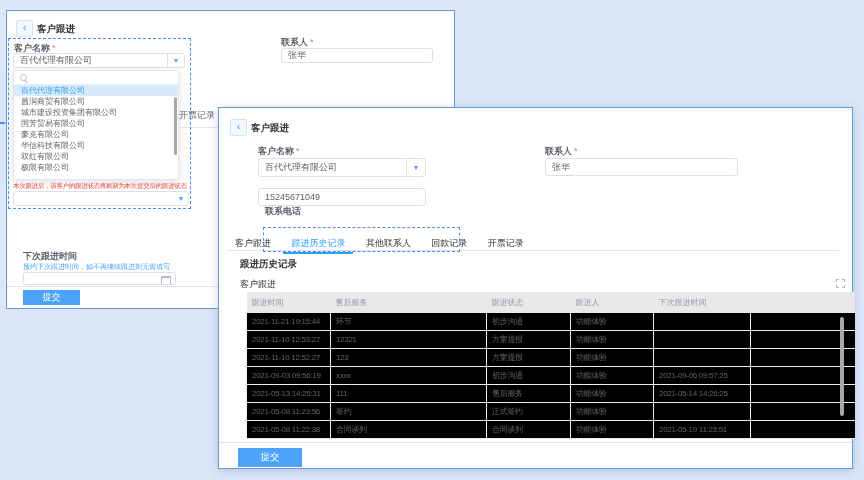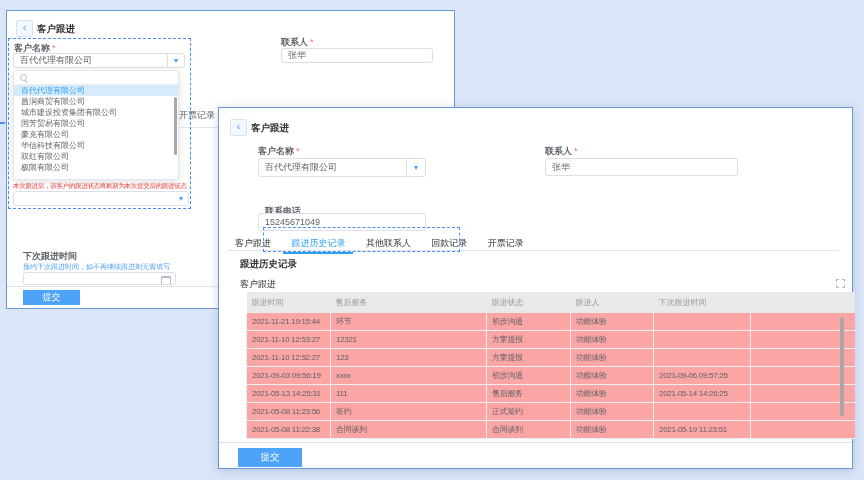--- a/index.html
+++ b/index.html
@@ -148,7 +148,7 @@
   </div>
 
   <div class="abs field-label" style="left:39px;top:97px;margin-left:7px;">联系电话</div>
-  <div class="abs input" style="left:39px;top:105px;width:168px;height:18px;">
+  <div class="abs input" style="left:39px;top:80px;width:168px;height:18px;">
     <span>15245671049</span>
   </div>
 

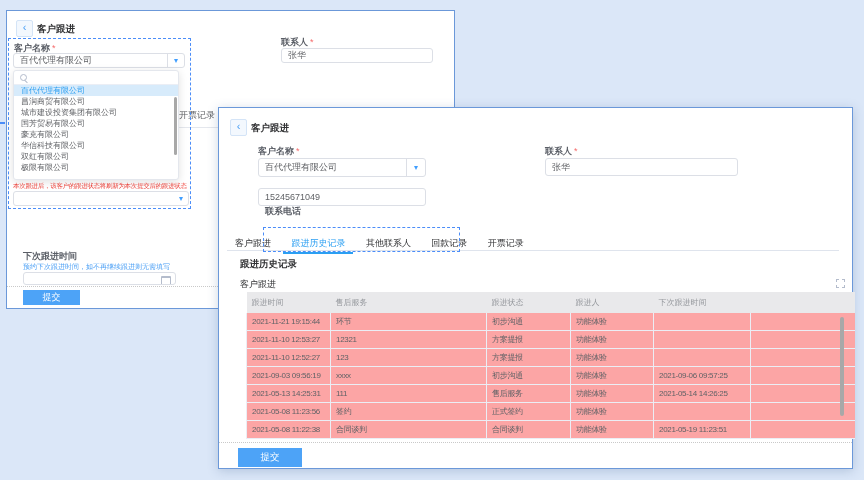--- a/index.html
+++ b/index.html
@@ -48,7 +48,7 @@
   table.grid th{background:#e9e9eb;color:#96999e;font-size:8px;font-weight:normal;text-align:left;
     padding:0 5px;height:21px;white-space:nowrap;overflow:hidden;}
   table.grid td{font-size:8px;letter-spacing:-.3px;color:#606266;padding:0 5px;height:17px;
-    border-bottom:1px solid #ebeef5;border-right:1px solid #ebeef5;white-space:nowrap;overflow:hidden;background:#fca5a5;}
+    border-bottom:1px solid #ebeef5;border-right:1px solid #ebeef5;white-space:nowrap;overflow:hidden;background:#000000;}
   table.grid td:first-child{border-left:1px solid #ebeef5;}
   table.grid td:last-child{border-right:none;}
   .tabline-back{position:absolute;border-top:1px solid #e4e7ed;}

